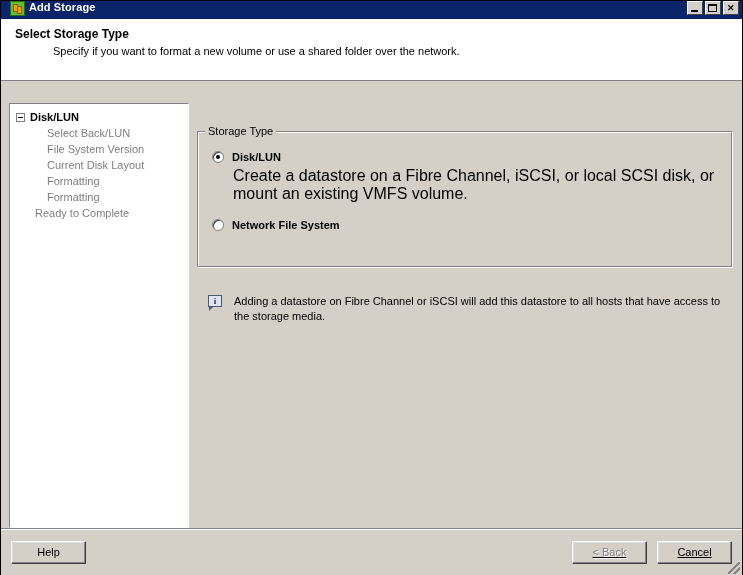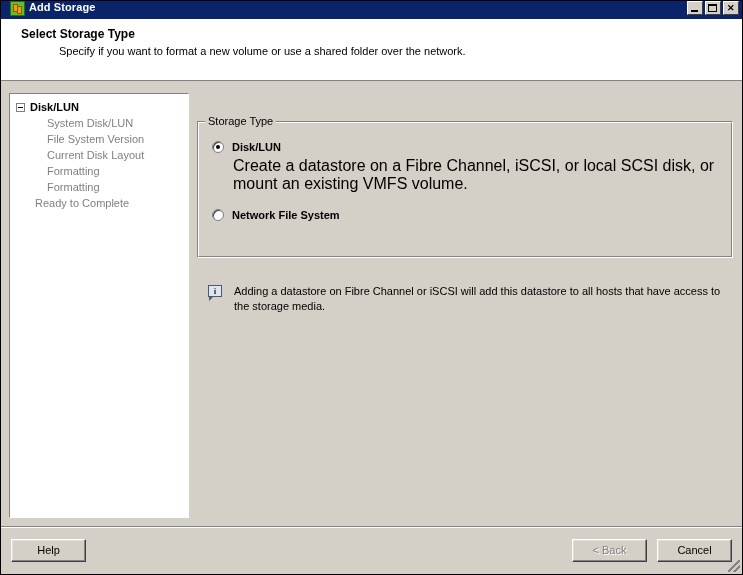--- a/index.html
+++ b/index.html
@@ -125,7 +125,7 @@
     flex: 0 0 62px;
     background: #ffffff;
     border-bottom: 1px solid #848284;
-    padding: 8px 0 0 20px;
+    padding: 8px 0 0 14px;
     box-sizing: border-box;
   }
   .header-title {

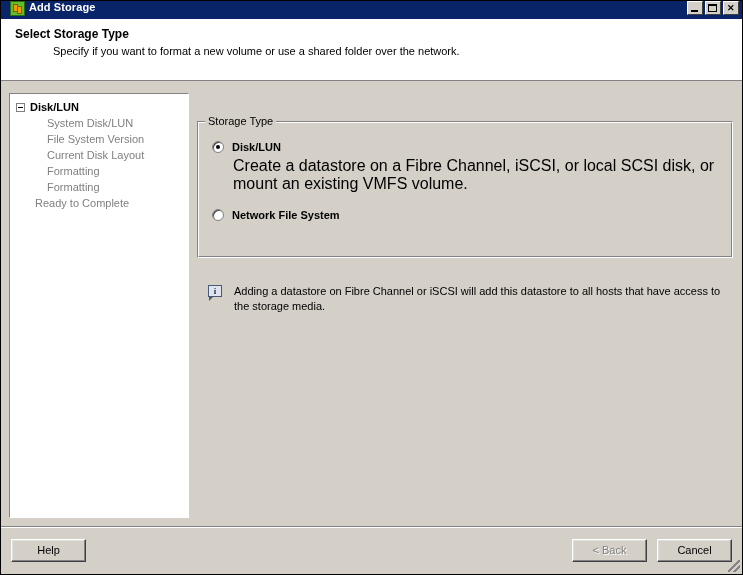--- a/index.html
+++ b/index.html
@@ -145,7 +145,7 @@
     flex: 1 1 auto;
     position: relative;
     background: #d4d0c8;
-    padding: 12px 9px 0 8px;
+    padding: 22px 9px 0 8px;
     box-sizing: border-box;
     display: flex;
     gap: 8px;

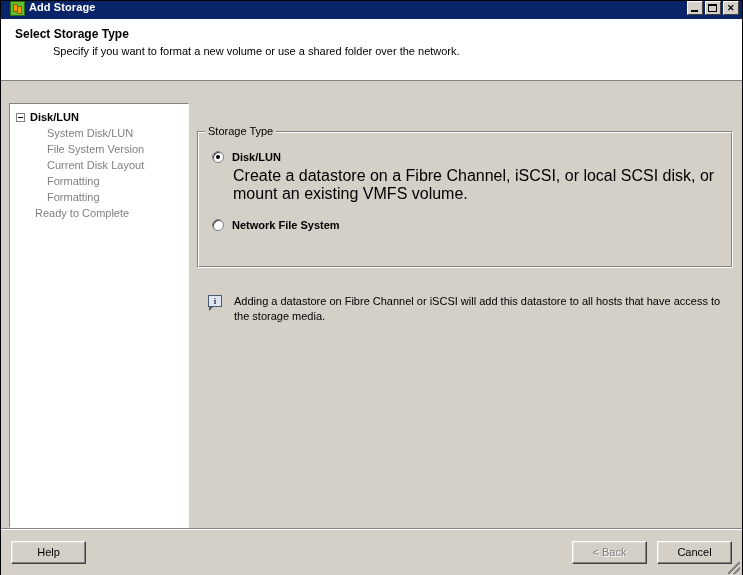--- a/index.html
+++ b/index.html
@@ -451,7 +451,7 @@
         <span class="nav-label-root">Disk/LUN</span>
       </div>
       <div class="nav-row child">
-        <span class="nav-label-dim">System Disk/LUN</span>
+        <span class="nav-label-dim">Select Back/LUN</span>
       </div>
       <div class="nav-row child">
         <span class="nav-label-dim">File System Version</span>

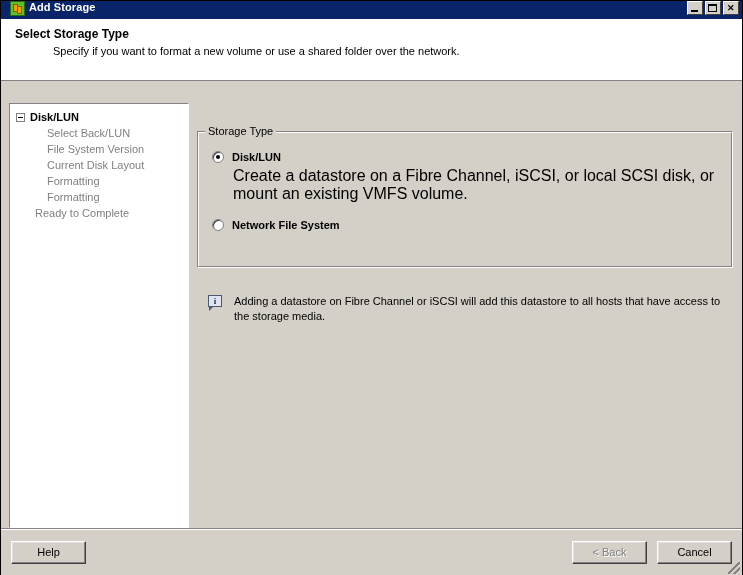--- a/index.html
+++ b/index.html
@@ -408,6 +408,7 @@
     gap: 10px;
     align-items: flex-end;
     padding-right: 0px;
+    text-decoration: underline;
   }
   .grip {
     position: absolute;

